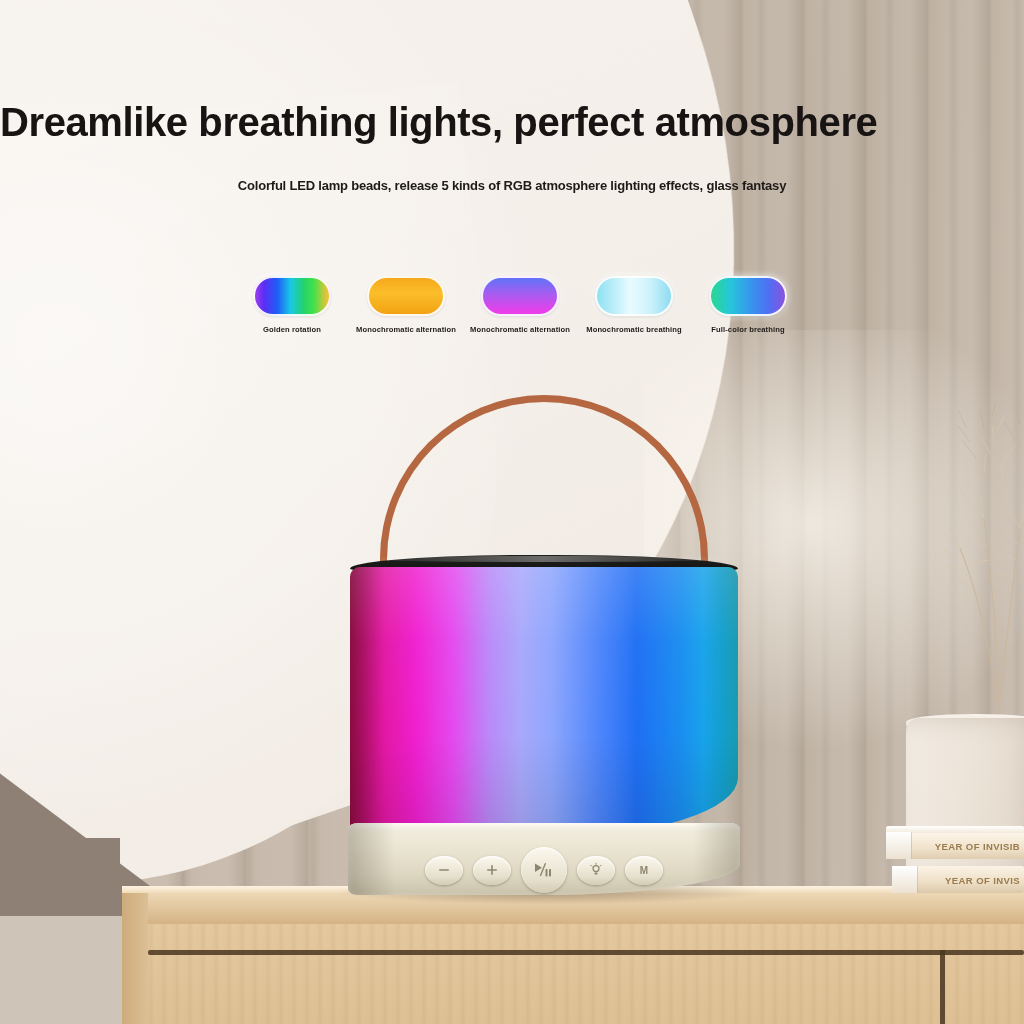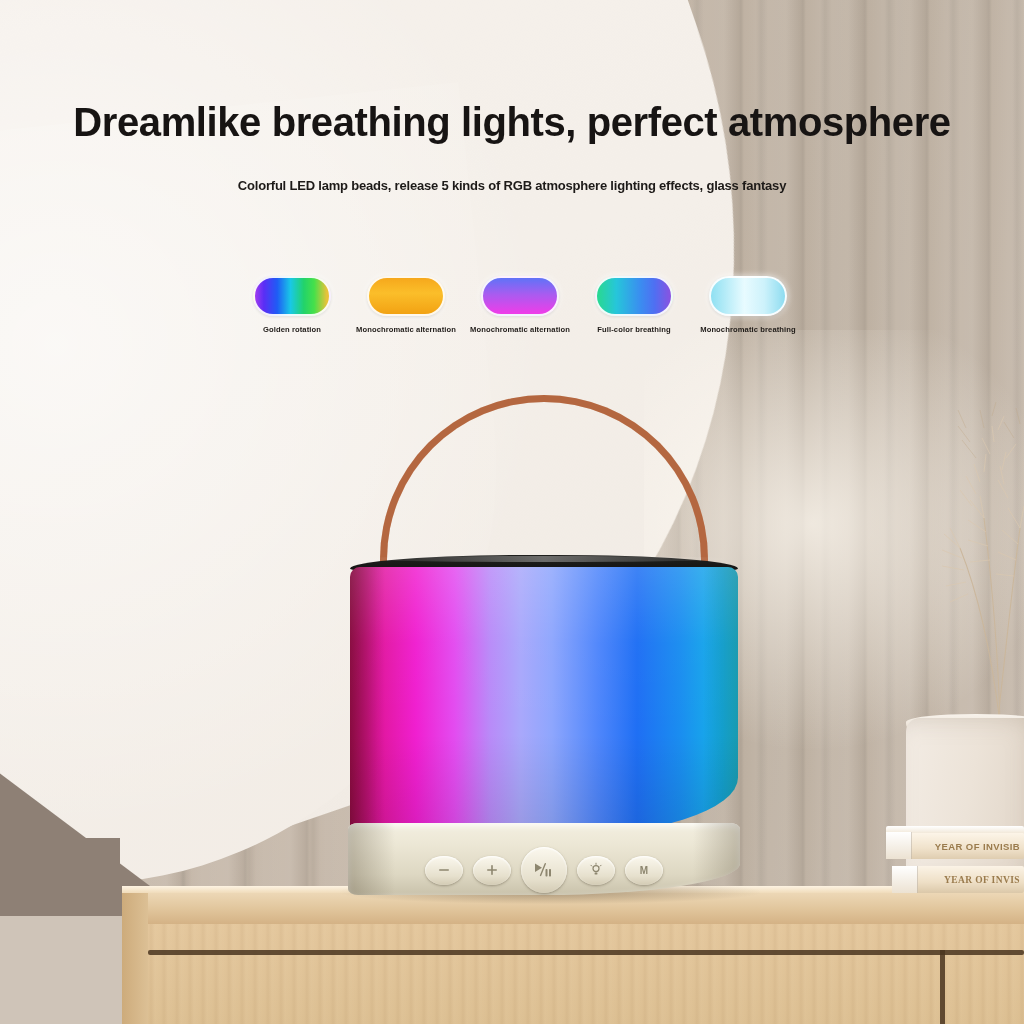--- a/index.html
+++ b/index.html
@@ -72,7 +72,7 @@
   
   .headline {
     position:absolute; left:0; top:100px; width:1024px;
-    text-align:center;
+    text-align:left;
     font-size:40px; font-weight:bold; color:#171413;
     letter-spacing:-0.4px;
     white-space:nowrap;

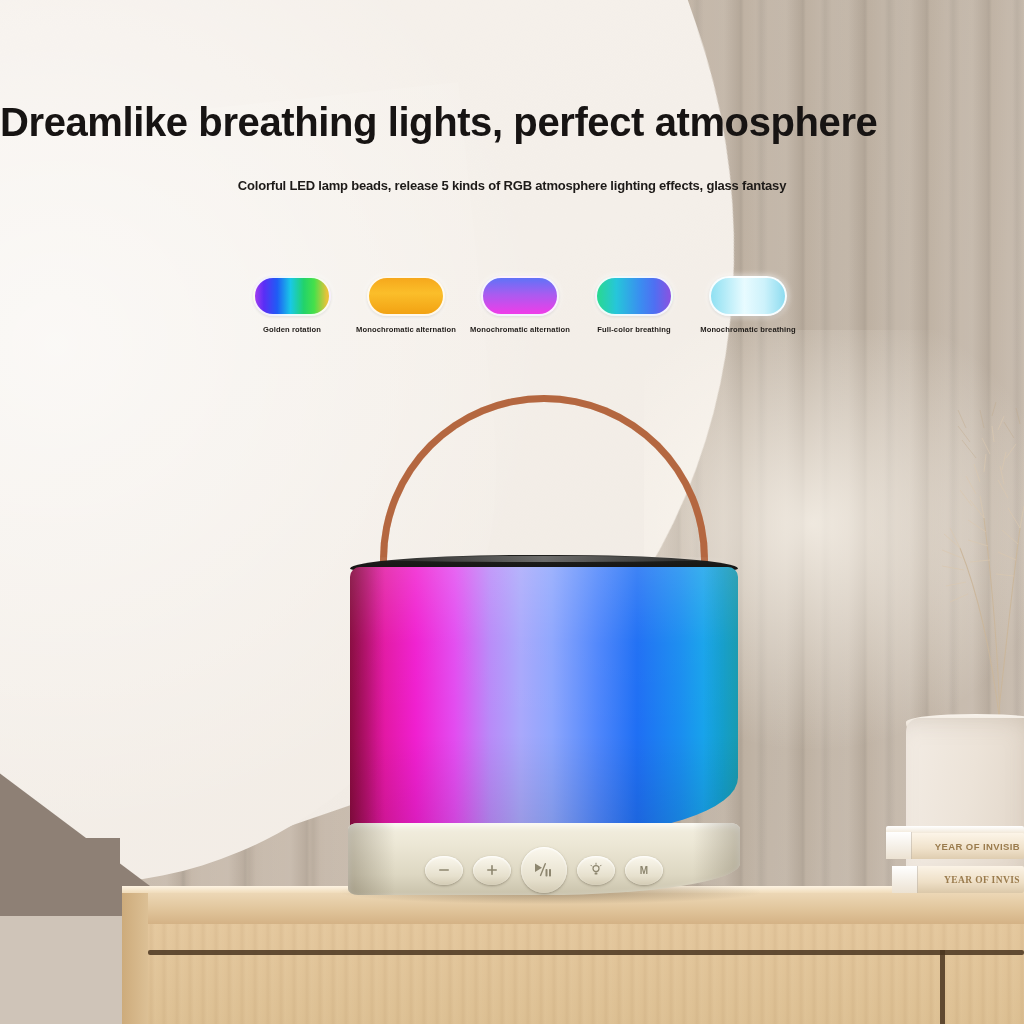--- a/index.html
+++ b/index.html
@@ -281,12 +281,12 @@
       <div class="swatch-label">Monochromatic alternation</div>
     </div>
     <div class="swatch-cell">
+      <div class="pill" id="p3" style="background: linear-gradient(90deg, rgb(143, 224, 242) 0%, rgb(232, 251, 255) 45%, rgb(205, 242, 251) 72%, rgb(142, 220, 240) 100%);"></div>
+      <div class="swatch-label">Monochromatic breathing</div>
+    </div>
+    <div class="swatch-cell">
       <div class="pill" id="p4" style="background: linear-gradient(90deg, rgb(41, 217, 143) 0%, rgb(38, 198, 218) 26%, rgb(58, 142, 240) 58%, rgb(79, 111, 242) 78%, rgb(139, 82, 224) 100%);"></div>
       <div class="swatch-label">Full-color breathing</div>
-    </div>
-    <div class="swatch-cell">
-      <div class="pill" id="p3" style="background: linear-gradient(90deg, rgb(143, 224, 242) 0%, rgb(232, 251, 255) 45%, rgb(205, 242, 251) 72%, rgb(142, 220, 240) 100%);"></div>
-      <div class="swatch-label">Monochromatic breathing</div>
     </div>
   </div>
 

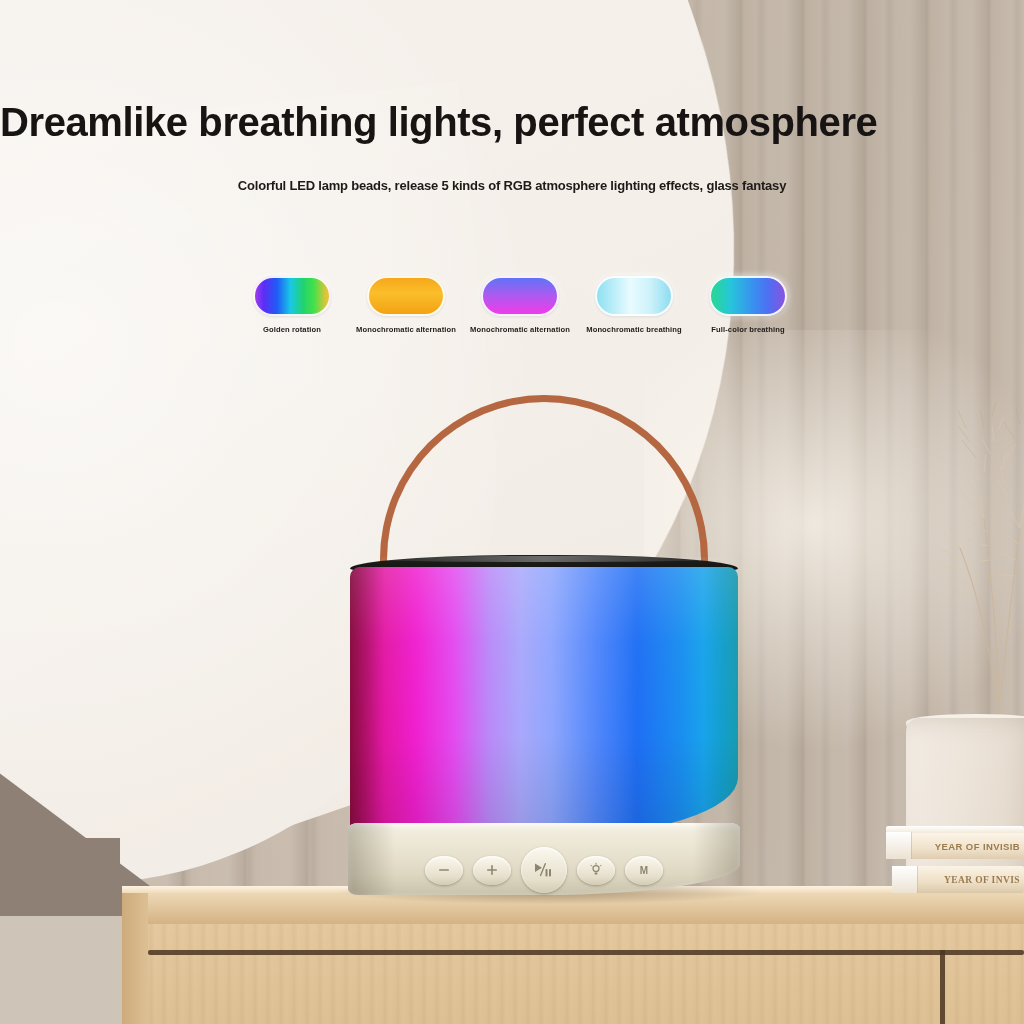--- a/index.html
+++ b/index.html
@@ -157,7 +157,7 @@
   .book1 { left:886px; top:832px; width:138px;
            background:linear-gradient(180deg,#fdf6ea,#f0e2cb 60%,#dfcdb0); }
   .book2 { left:892px; top:866px; width:132px;
-           background:linear-gradient(180deg,#fbf3e6,#eedfc6 60%,#dbc8a9);font-family:Liberation Serif, serif; }
+           background:linear-gradient(180deg,#fbf3e6,#eedfc6 60%,#dbc8a9); }
   .book-edge {
     position:absolute; left:0; top:0; width:26px; height:100%;
     background:linear-gradient(180deg,#ffffff,#ece2d2);

